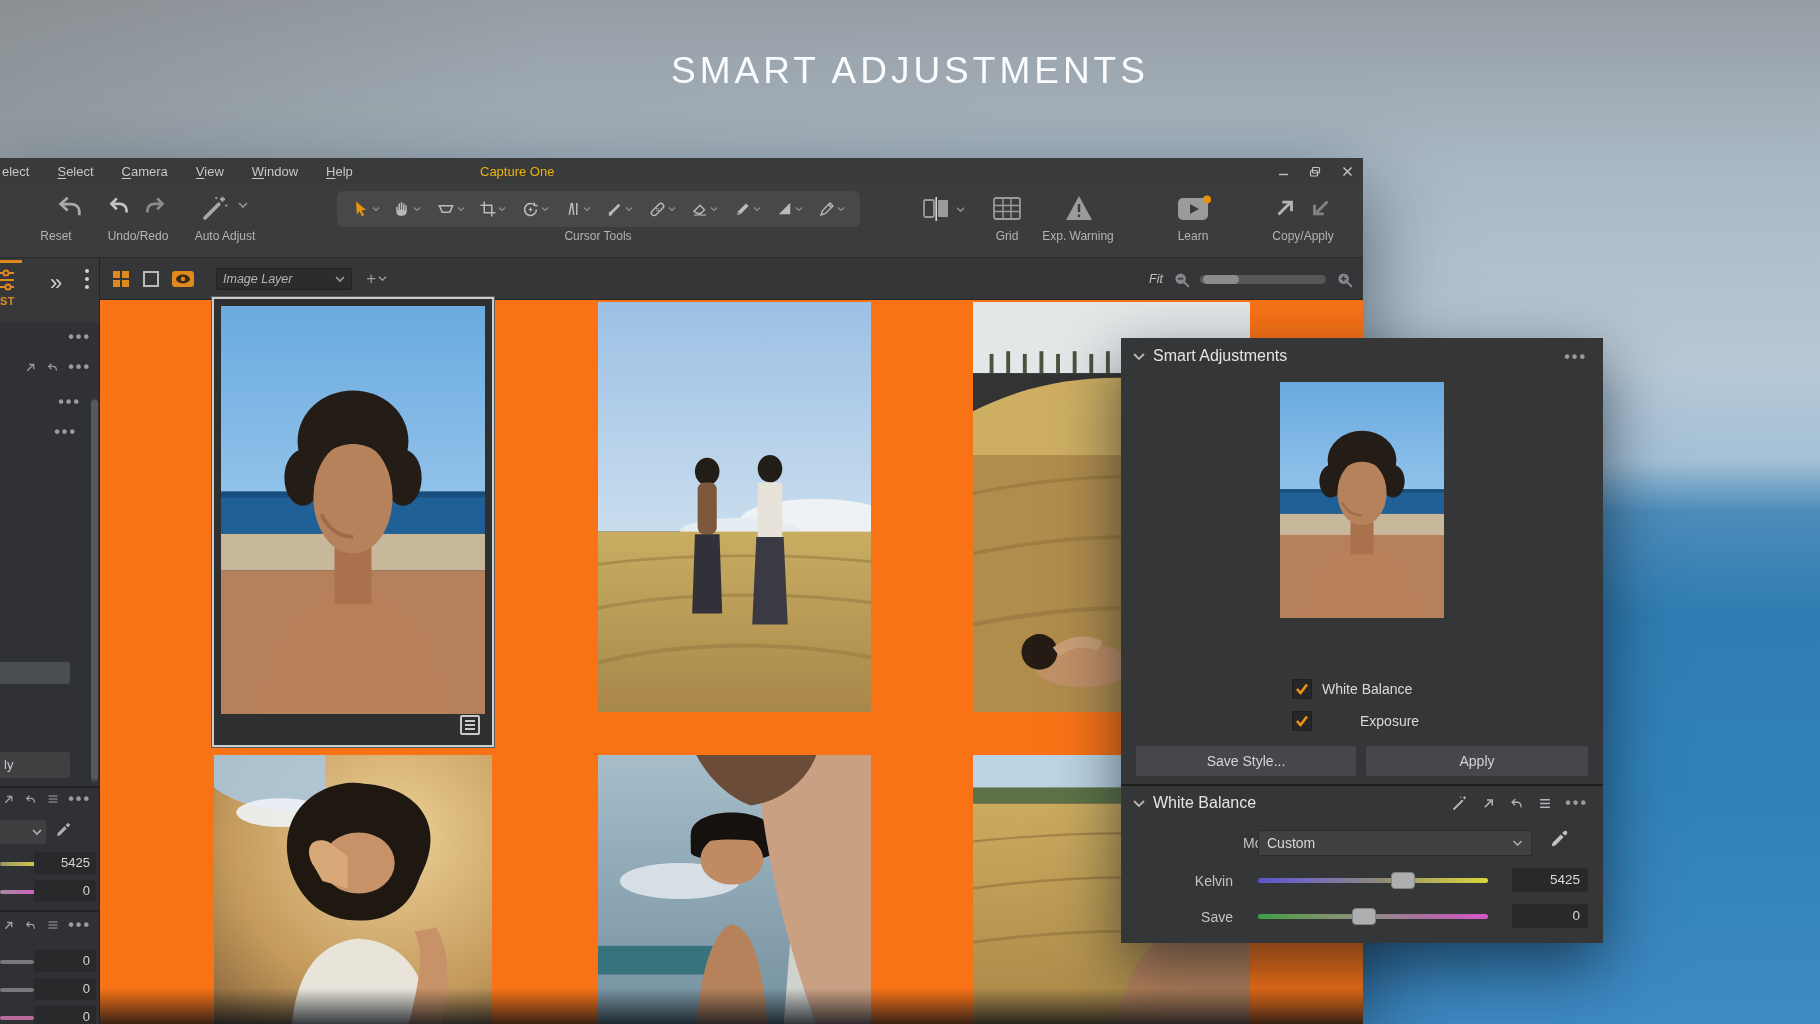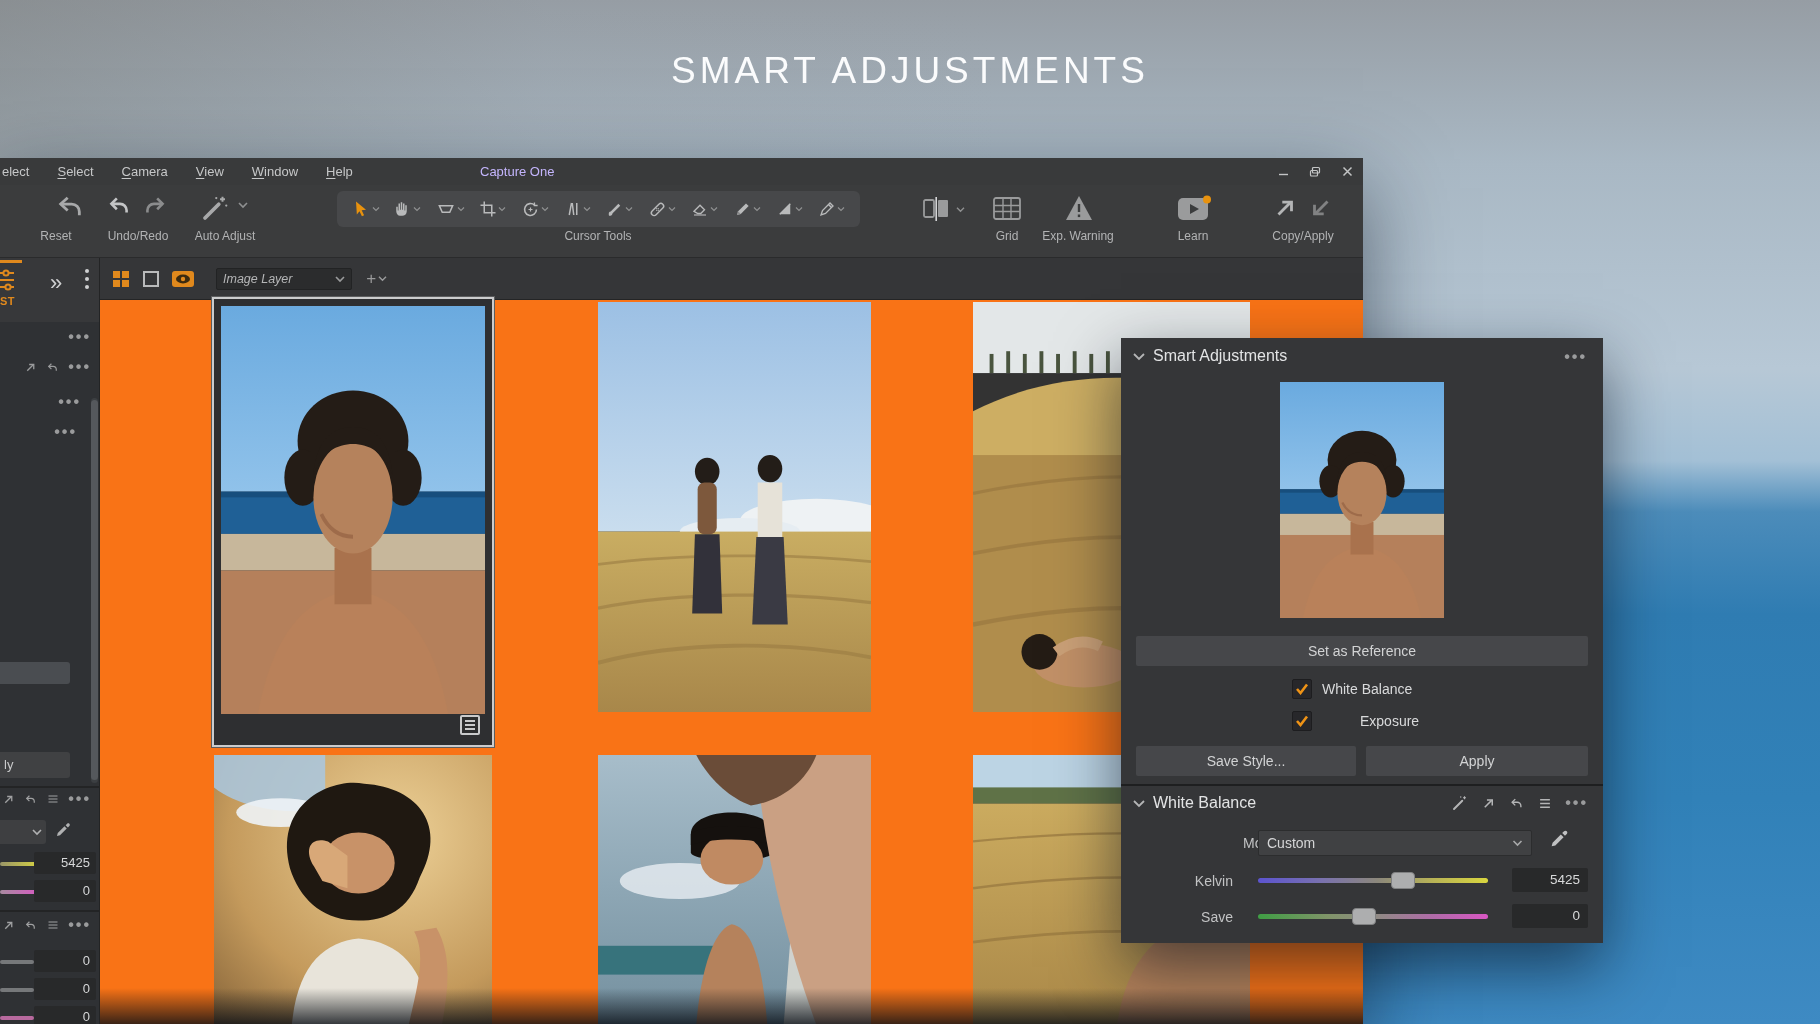--- a/index.html
+++ b/index.html
@@ -29,7 +29,7 @@
   .menu-item { padding:0 14px; cursor:default; }
   .menu-item:first-child { padding-left:2px; }
   .menu-item u { text-decoration:underline; text-underline-offset:2px; }
-  .win-title { position:absolute; left:480px; top:0; height:27px; line-height:27px; font-size:13px; color:#c4b5fd; }
+  .win-title { position:absolute; left:480px; top:0; height:27px; line-height:27px; font-size:13px; color:#eab308; }
   .win-controls { position:absolute; right:8px; top:0; height:27px; display:flex; align-items:center; gap:16px; color:#c3c4c5; }
   .win-btn { width:16px; height:16px; display:flex; align-items:center; justify-content:center; }
 

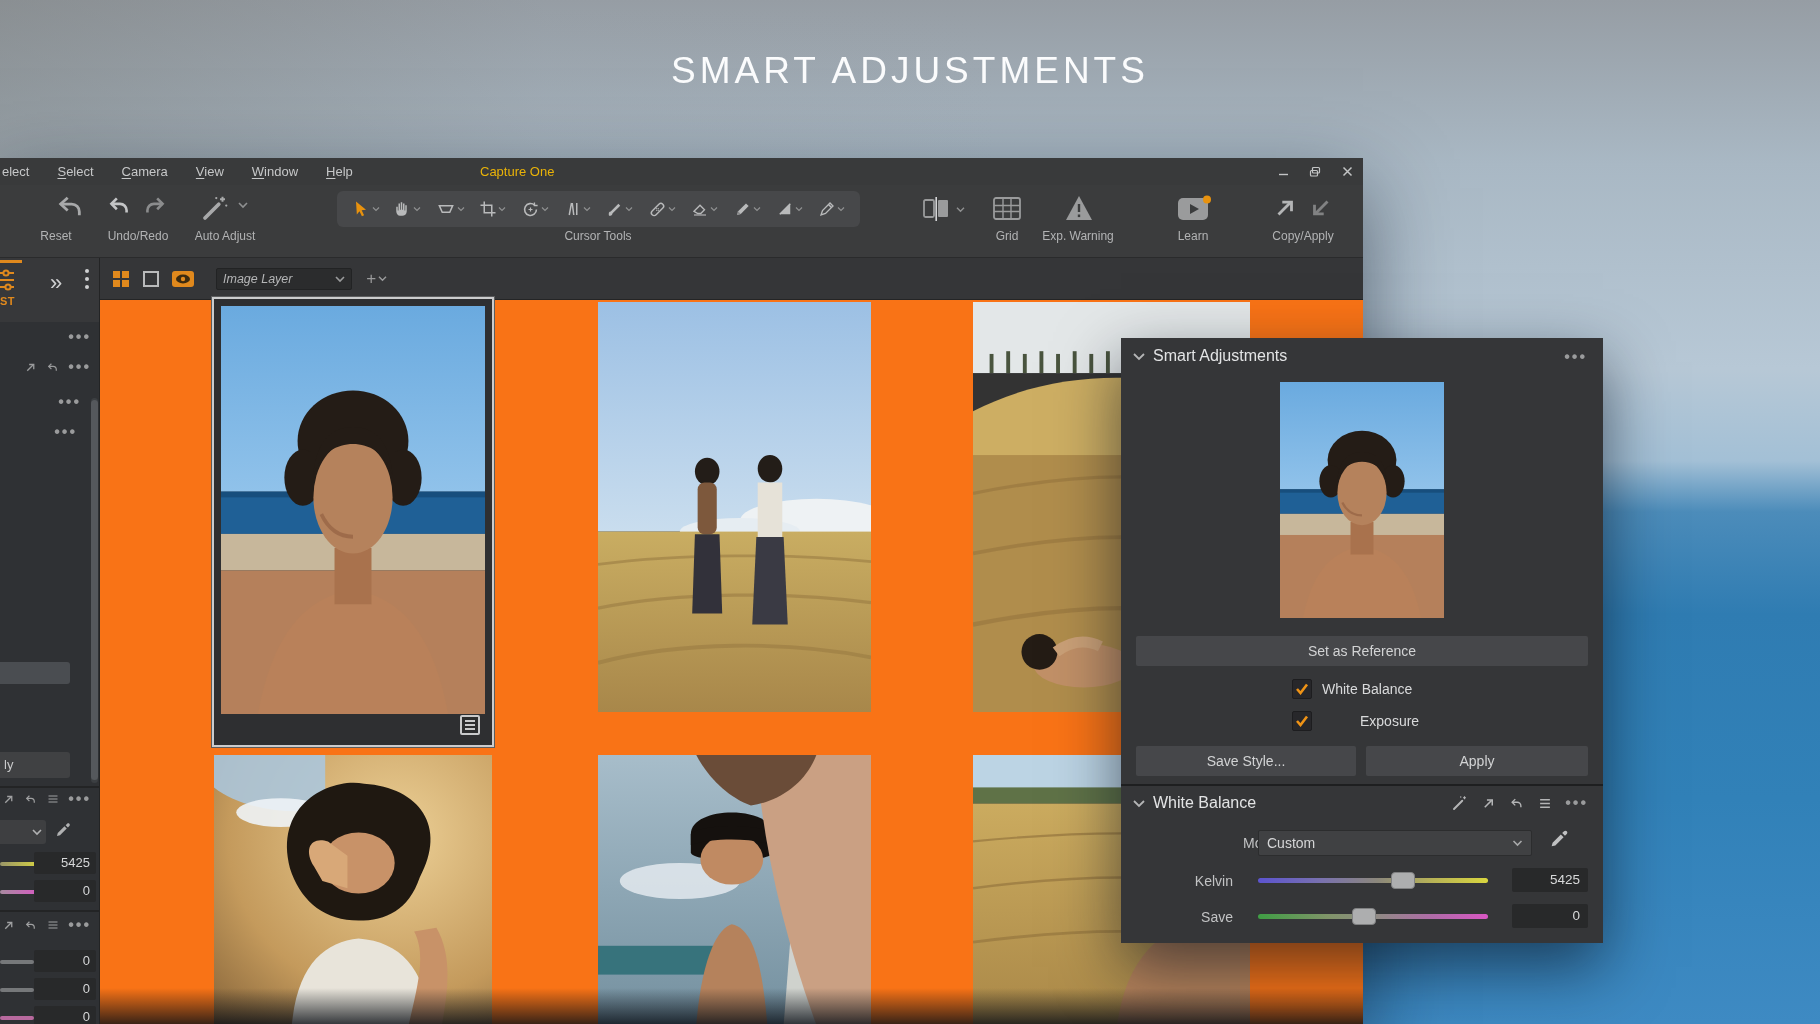--- a/index.html
+++ b/index.html
@@ -543,6 +543,22 @@
                 <path d="M1 2l4 4 4-4"></path>
               </svg>
           </span>
+          <div class="zoom-group">
+            <span>Fit</span>
+            <svg class="ic" width="17" height="17" viewBox="0 0 20 20">
+              <circle cx="9" cy="9" r="6.2" fill="#85878a"></circle>
+                <path d="M13.8 13.8 18 18" stroke="#85878a" stroke-width="2.6" stroke-linecap="round"></path>
+              <path d="M6 9h6" stroke="#353638" stroke-width="1.8"></path>
+              </svg>
+            <span class="zoom-track">
+                <span class="zoom-thumb"></span>
+              </span>
+            <svg class="ic" width="17" height="17" viewBox="0 0 20 20">
+              <circle cx="9" cy="9" r="6.2" fill="#85878a"></circle>
+                <path d="M13.8 13.8 18 18" stroke="#85878a" stroke-width="2.6" stroke-linecap="round"></path>
+              <path d="M6 9h6M9 6v6" stroke="#353638" stroke-width="1.8"></path>
+              </svg>
+          </div>
         </div>
 
         <div class="sel-frame">

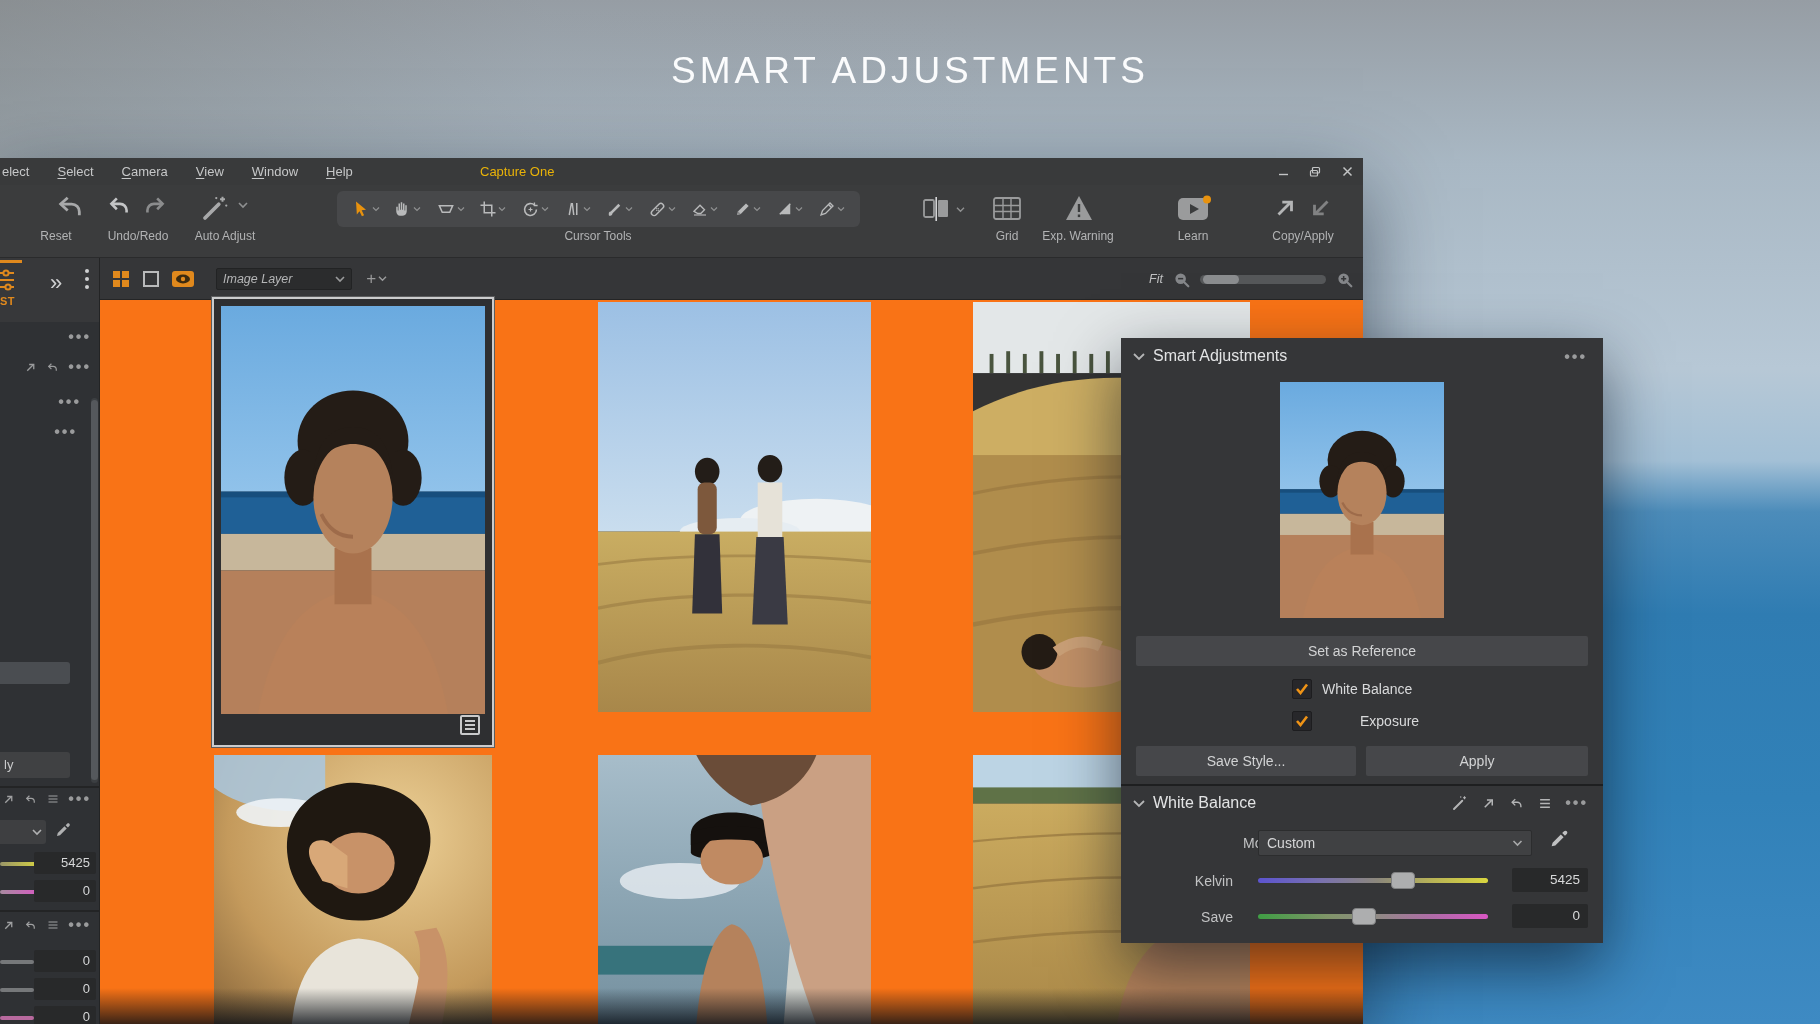--- a/index.html
+++ b/index.html
@@ -684,7 +684,6 @@
         </svg>
     </div>
 
-    <div class="sa-btn" style="left:15px; top:298px; width:452px;">Set as Reference</div>
 
     <div class="cb-row" style="top:340px;">
       <span class="cb-box">

